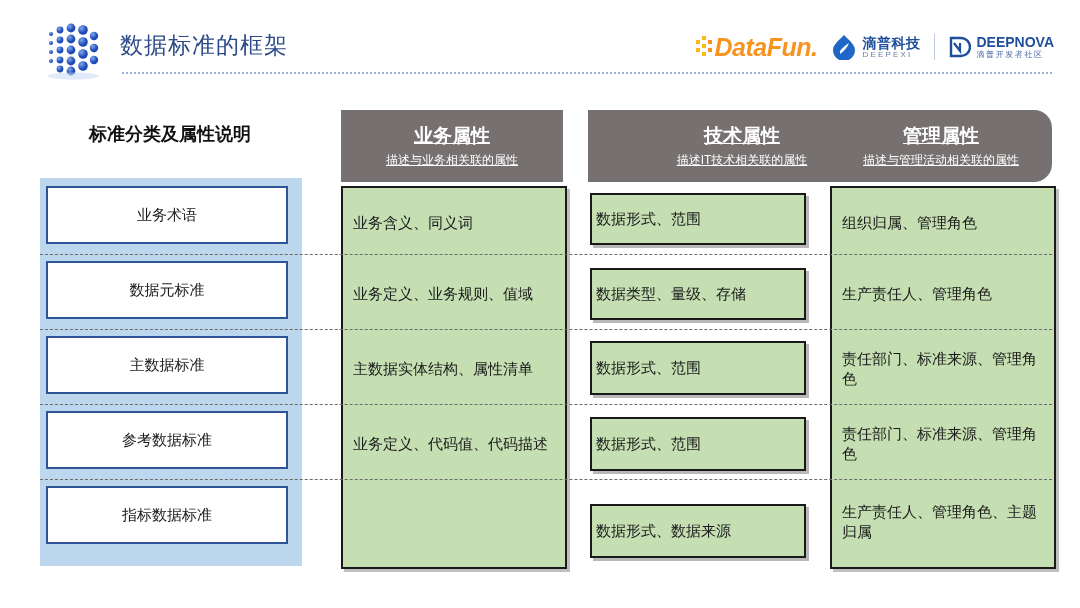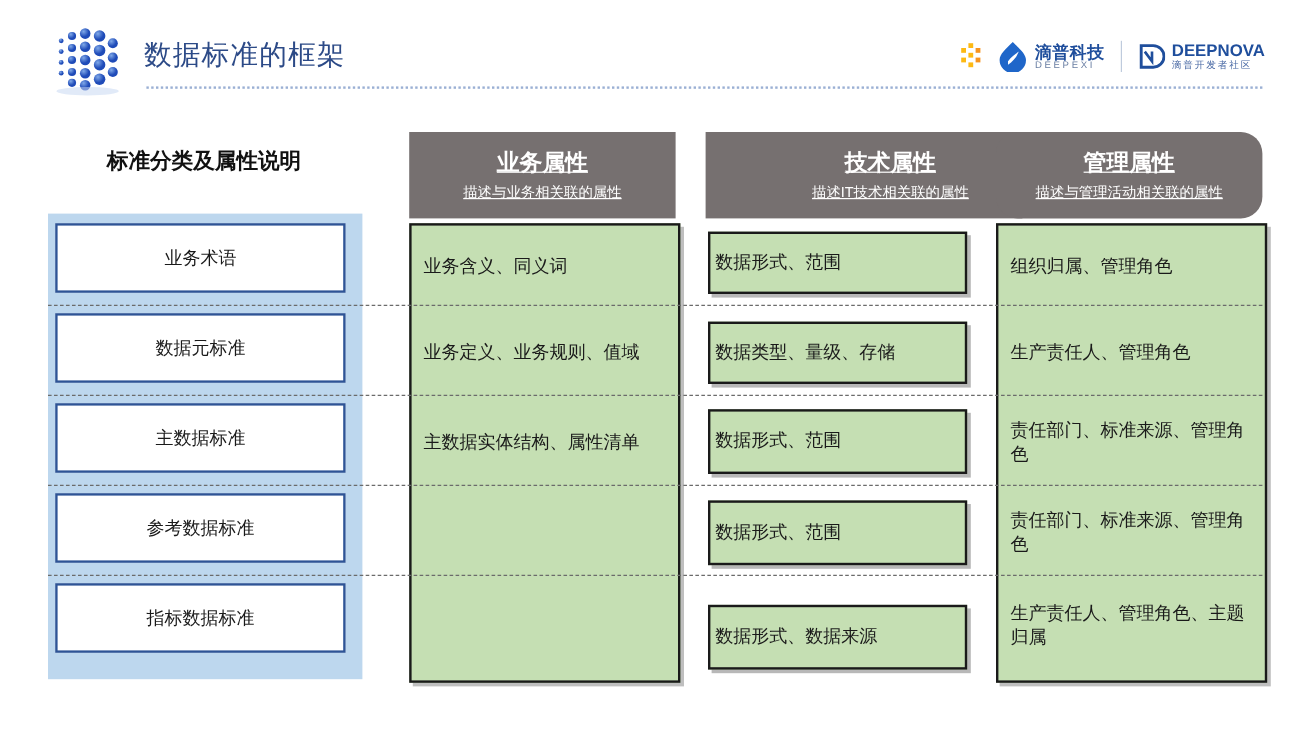--- a/index.html
+++ b/index.html
@@ -230,6 +230,7 @@
         <i style="left:12px;top:4px;background:#f7931e"></i>
           <i style="left:12px;top:12px;background:#f7931e"></i>
       </span>
+      <span>DataFun.</span>
     </div>
 
     <div class="brand-deepexi">

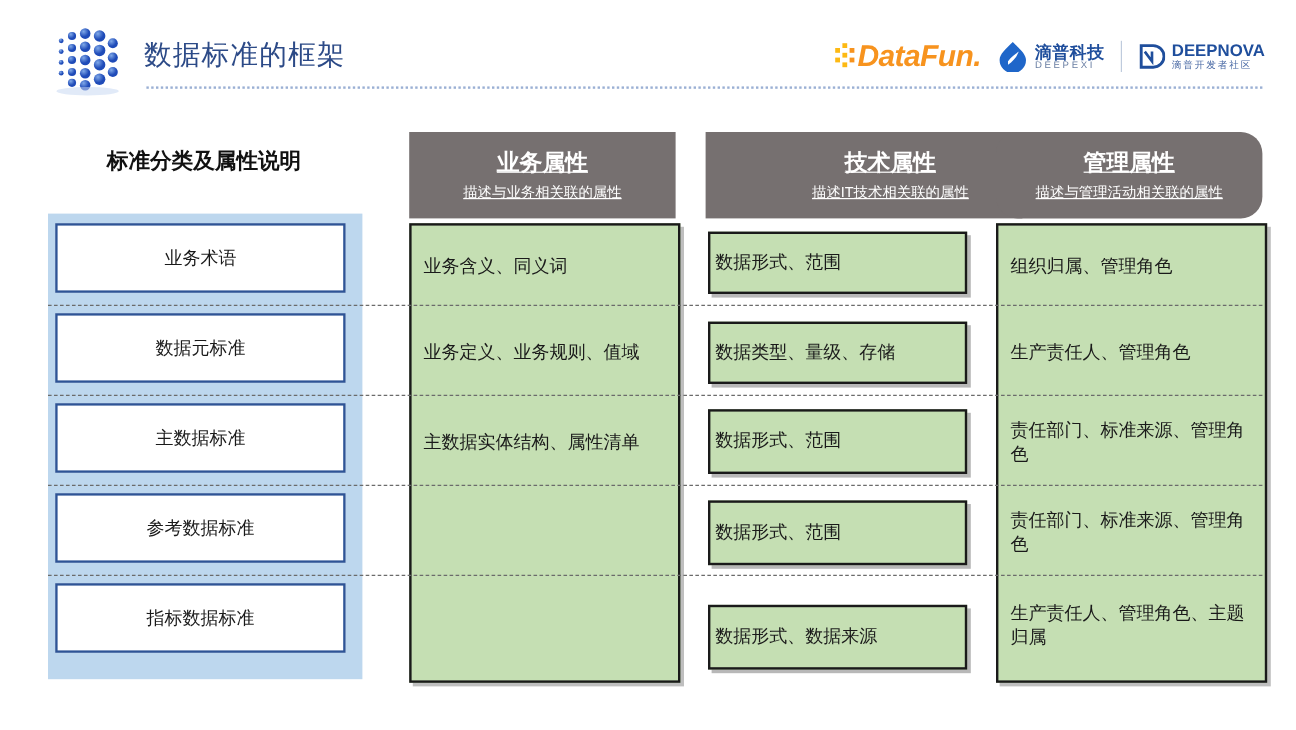--- a/index.html
+++ b/index.html
@@ -291,6 +291,7 @@
   <div class="cell" style="top:2px;  height:66px;">业务含义、同义词</div>
   <div class="cell" style="top:143px;height:75px;">主数据实体结构、属性清单</div>
   <div class="cell" style="top:68px; height:75px;">业务定义、业务规则、值域</div>
+  <div class="cell" style="top:218px;height:75px;">业务定义、代码值、代码描述</div>
 </div>
 
 <div>

